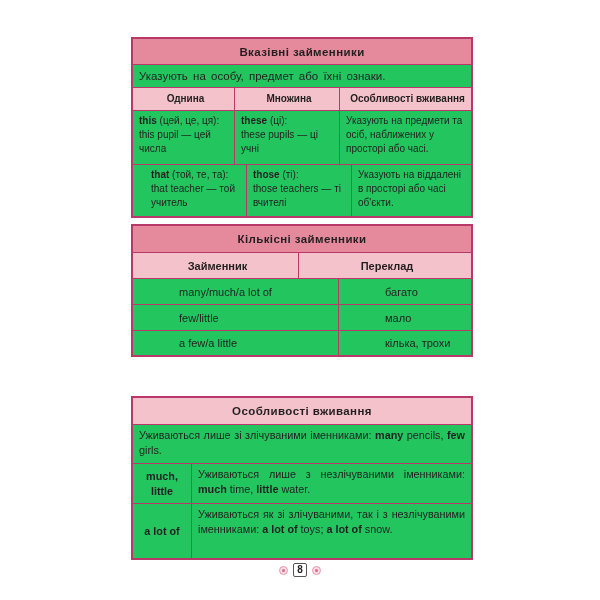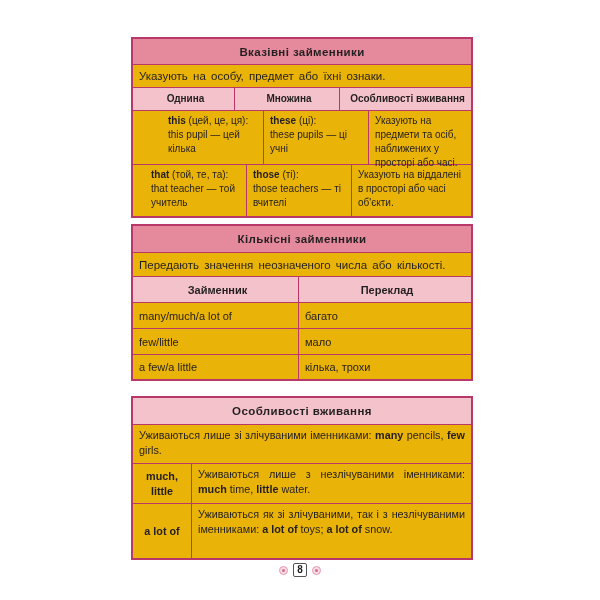--- a/index.html
+++ b/index.html
@@ -5,7 +5,7 @@
   html, body { margin:0; padding:0; }
   body { width:600px; height:600px; background:#ffffff; position:relative; overflow:hidden;
          font-family:"Liberation Sans", "DejaVu Sans", sans-serif; color:#231f20; }
-  .tbl { position:absolute; left:131px; width:342px; border:2px solid #b8386a; box-sizing:border-box; background:#eab308; }
+  .tbl { position:absolute; left:131px; width:342px; border:2px solid #b8386a; box-sizing:border-box; background:#22c55e; }
   .hdr { background:#e58a9c; color:#231f20; font-weight:bold; font-size:11.5px; text-align:center;
          border-bottom:1.5px solid #b8386a; display:flex; align-items:center; justify-content:center; letter-spacing:0.4px; }
   .desc { font-size:11.5px; padding:0 6px; display:flex; align-items:center; border-bottom:1.5px solid #b8386a; word-spacing:2px; }

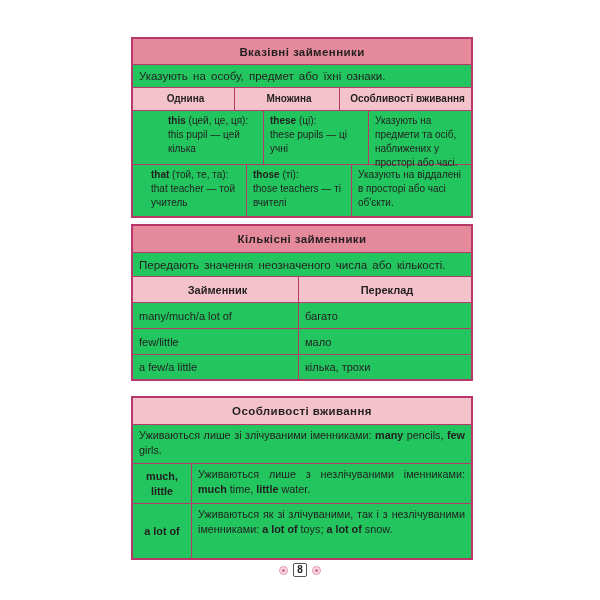--- a/index.html
+++ b/index.html
@@ -36,7 +36,7 @@
     <div class="cell colhdr" style="width:105px;">Множина</div>
     <div class="cell colhdr" style="flex:1;">Особливості вживання</div>
   </div>
-  <div class="row" style="height:53px;padding-left:29px;">
+  <div class="row" style="height:53px;">
     <div class="cell" style="width:102px;">
       <b>this</b><span> (цей, це, ця):</span><br>
       <span>this pupil — цей кілька</span>

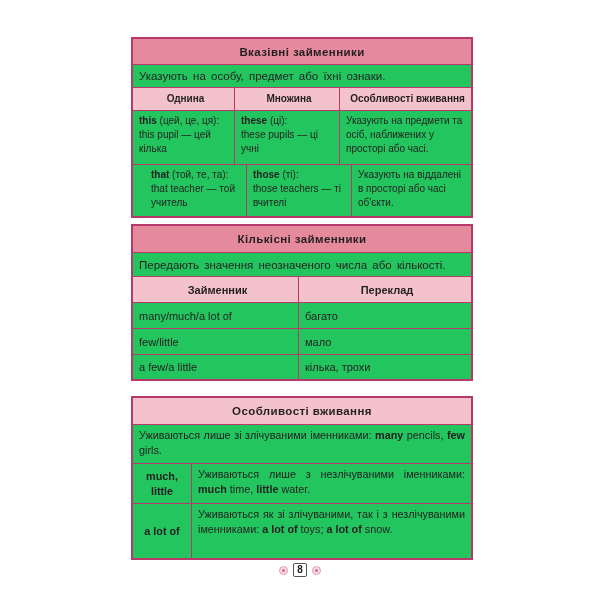--- a/index.html
+++ b/index.html
@@ -39,7 +39,7 @@
   <div class="row" style="height:53px;">
     <div class="cell" style="width:102px;">
       <b>this</b><span> (цей, це, ця):</span><br>
-      <span>this pupil — цей кілька</span>
+      <span>this pupil — цей числа</span>
     </div>
     <div class="cell" style="width:105px;">
       <b>these</b><span> (ці):</span><br>

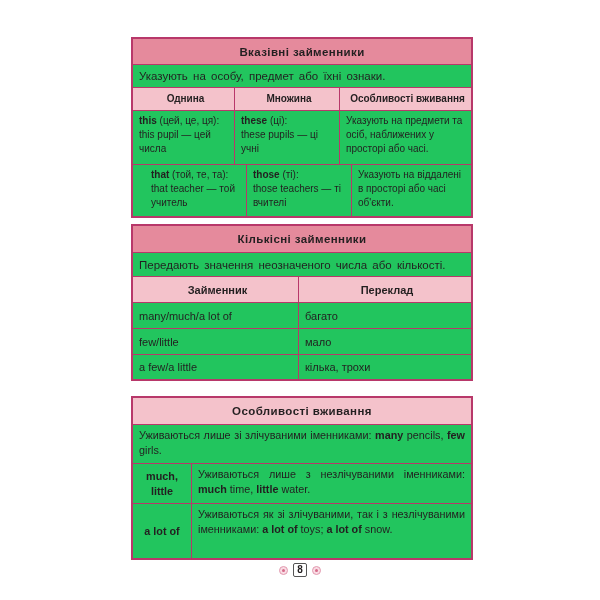--- a/index.html
+++ b/index.html
@@ -62,7 +62,6 @@
 
 <div class="tbl t2" style="top:224px;">
   <div class="hdr" style="height:26px;">Кількісні займенники</div>
-  <div class="desc" style="height:23px;">Передають значення неозначеного числа або кількості.</div>
   <div class="row" style="height:25px;">
     <div class="cell colhdr" style="width:166px;">Займенник</div>
     <div class="cell colhdr" style="flex:1;">Переклад</div>

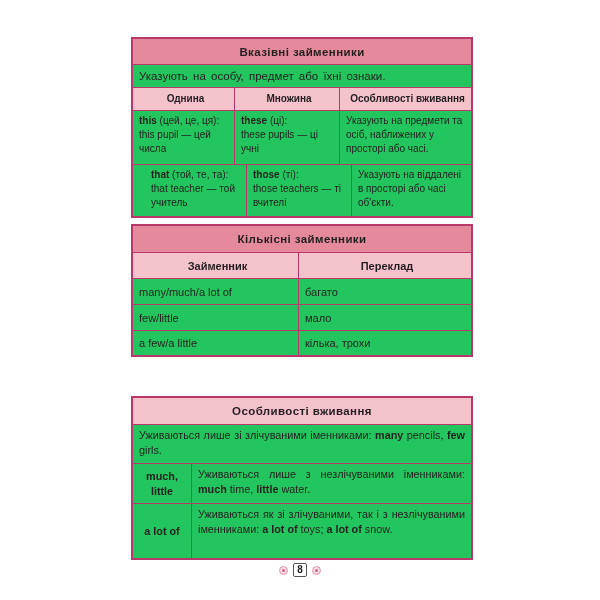--- a/index.html
+++ b/index.html
@@ -14,7 +14,7 @@
   .cell { box-sizing:border-box; border-right:1.5px solid #b8386a; font-size:10px; line-height:14px; padding:3px 6px; }
   .cell:last-child { border-right:none; }
   .colhdr { background:#f4c2cb; font-weight:bold; text-align:center; display:flex; align-items:center; justify-content:center; font-size:10px;padding-left:10px; }
-  .vc { display:flex; align-items:center; }
+  .vc { display:flex; align-items:center;margin-left:40px; }
   b { font-weight:bold; }
   .t2 .cell { font-size:11px; }
   .t3 .cell { font-size:10.8px; line-height:15px; }

